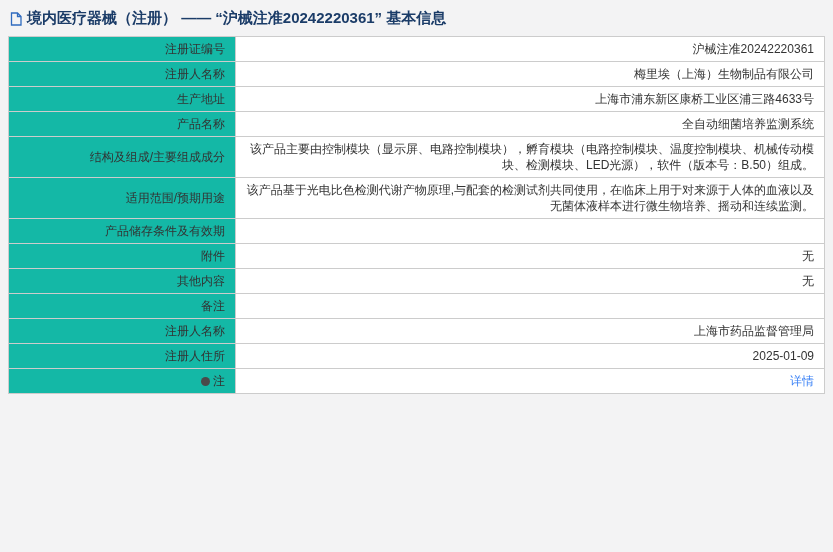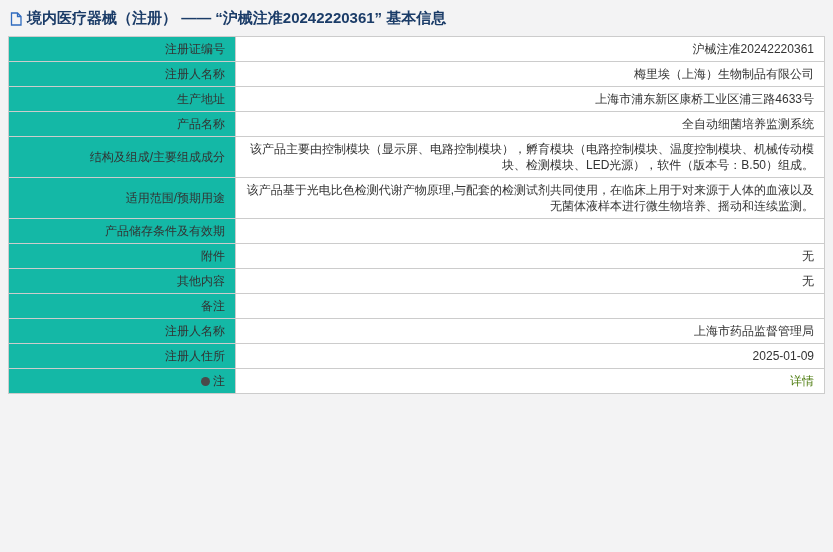--- a/index.html
+++ b/index.html
@@ -53,7 +53,7 @@
     color: #333;
   }
   .detail-link {
-    color: #4d7c0f;
+    color: #3b82f6;
     text-decoration: none;
     cursor: pointer;
   }

